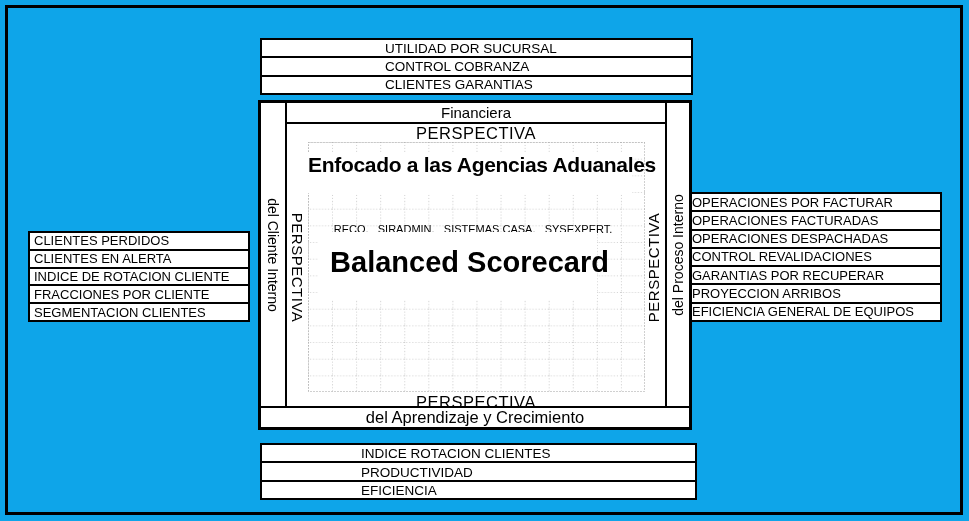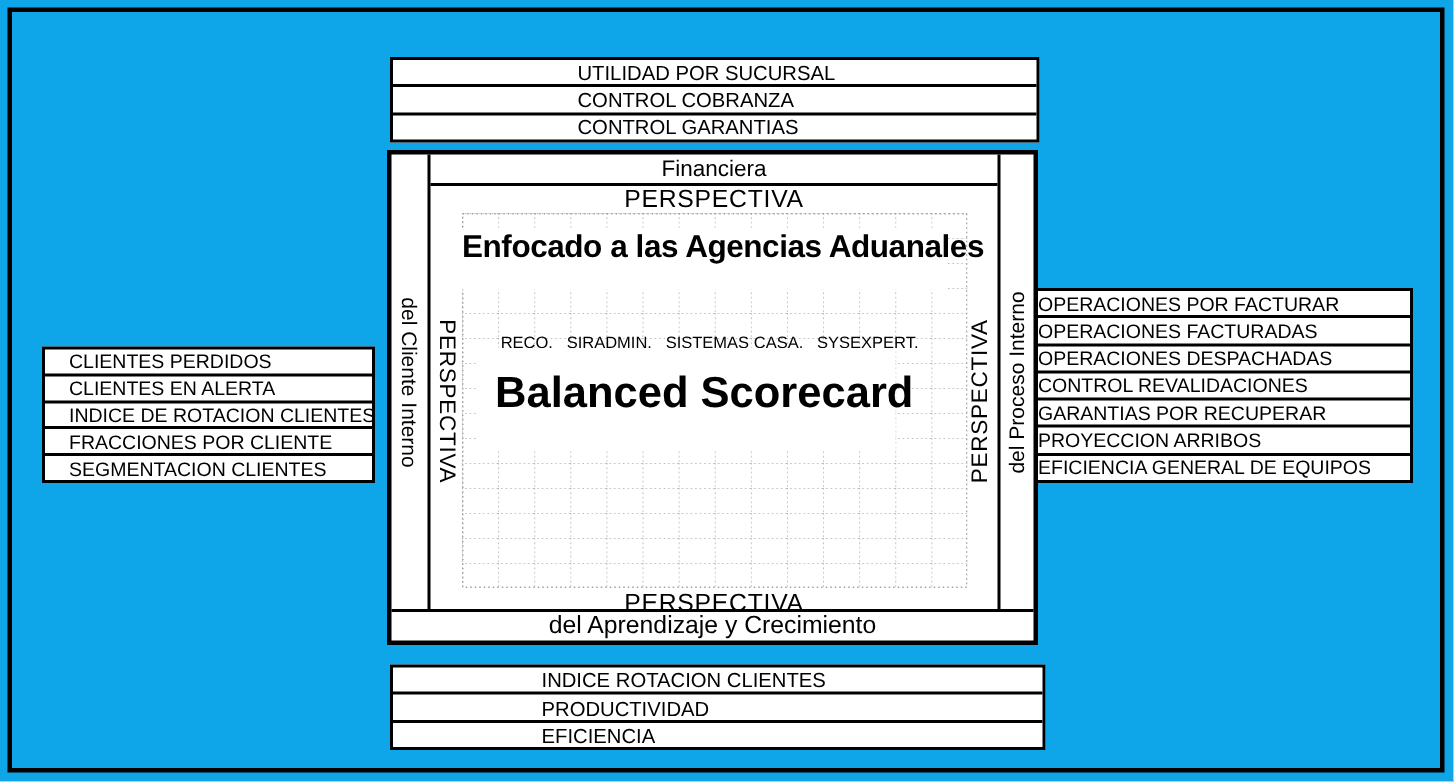--- a/index.html
+++ b/index.html
@@ -65,7 +65,7 @@
         <span>CONTROL COBRANZA</span>
       </div>
     <div class="row">
-        <span>CONTROL GARANTIAS</span>
+        <span>CLIENTES GARANTIAS</span>
       </div>
   </div>
 

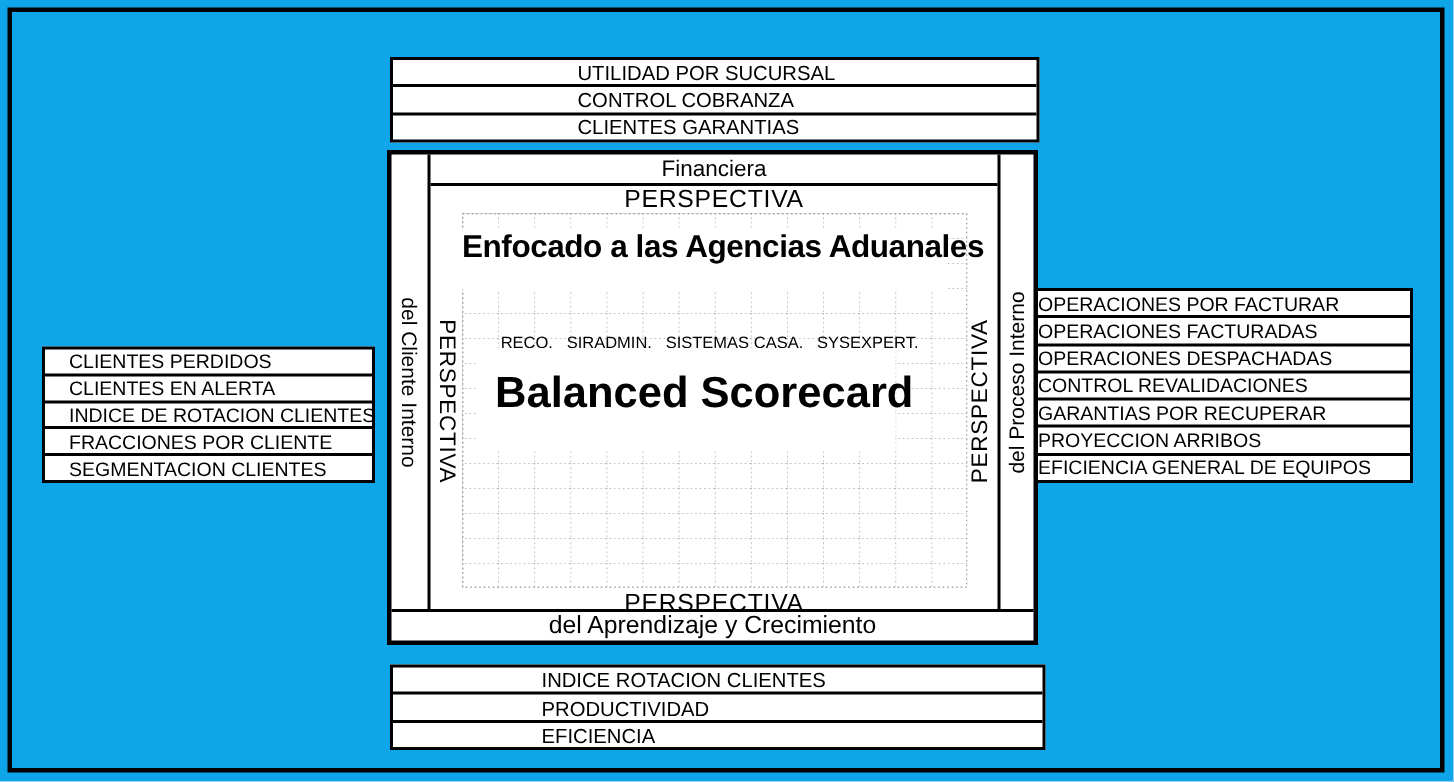--- a/index.html
+++ b/index.html
@@ -18,7 +18,7 @@
   .bottombox { left:260px; top:443px; width:437px; height:57px; }
   .bottombox .row { padding-left:99px;align-items:flex-end; }
   .leftbox   { left:28px;  top:231px; width:222px; height:91px; }
-  .leftbox .row   { padding-left:16px; font-size:13px; }
+  .leftbox .row   { padding-left:4px; font-size:13px; }
   .rightbox  { left:690px; top:192px; width:252px; height:130px; }
   .rightbox .row  { padding-left:0; font-size:13px; }
 

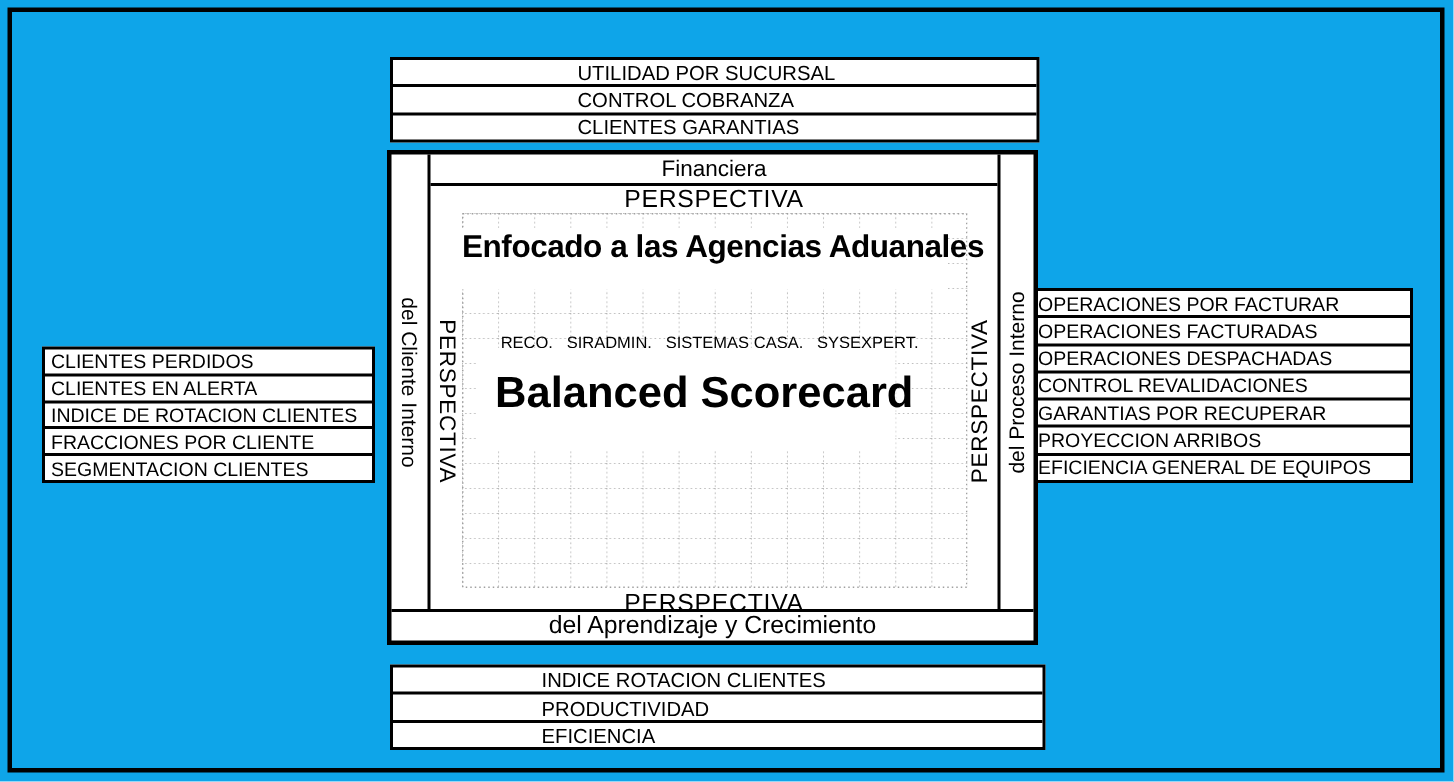--- a/index.html
+++ b/index.html
@@ -77,7 +77,7 @@
         <span>CLIENTES EN ALERTA</span>
       </div>
     <div class="row">
-        <span>INDICE DE ROTACION CLIENTES</span>
+        <span>INDICE DE ROTACION CLIENTE</span>
       </div>
     <div class="row">
         <span>FRACCIONES POR CLIENTE</span>

